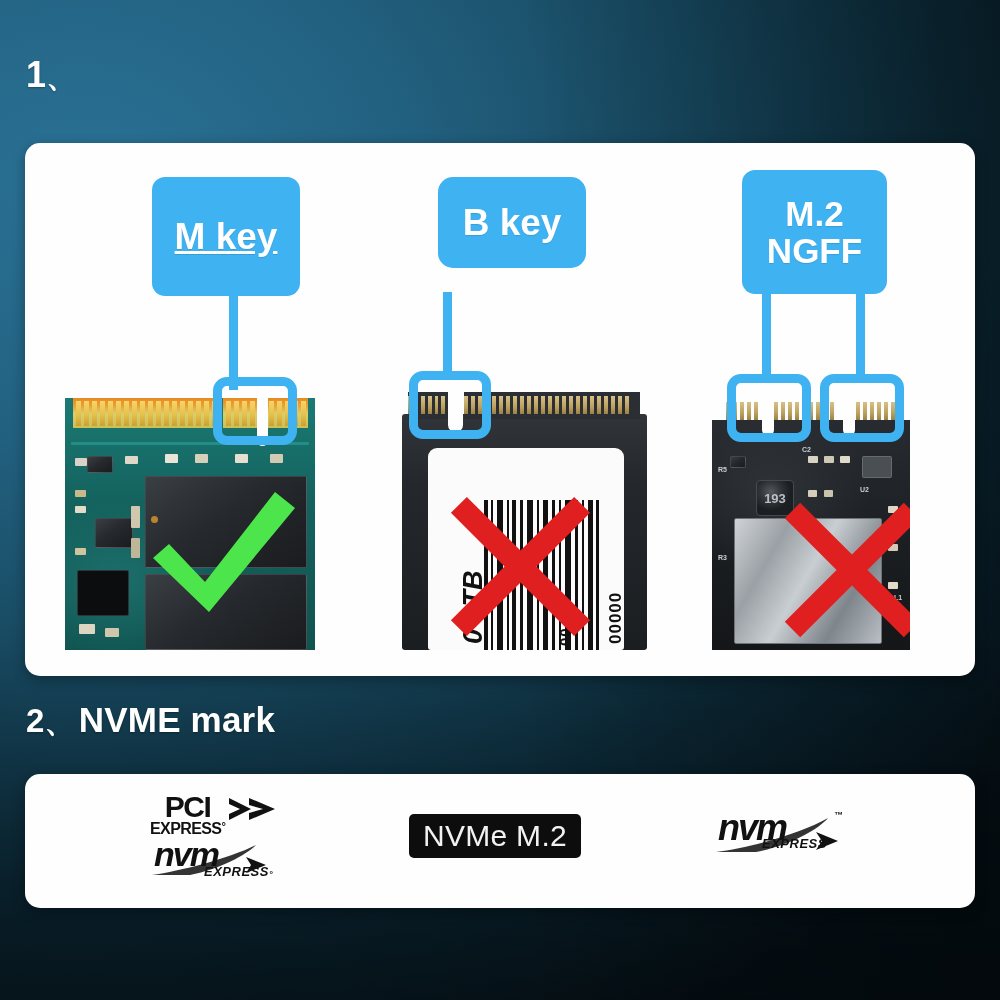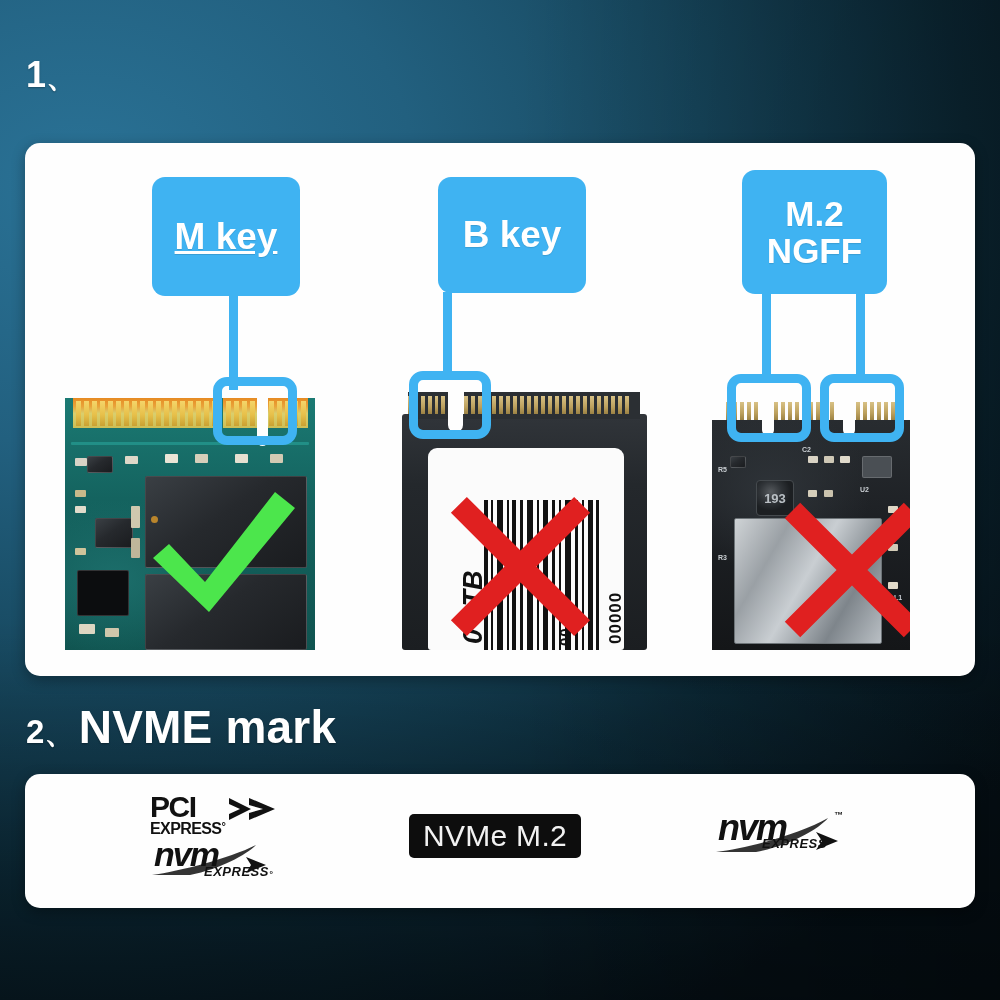--- a/index.html
+++ b/index.html
@@ -67,7 +67,7 @@
     text-shadow: 0 1px 1px rgba(0,0,0,.12);
   }
   #callout-mkey { left: 152px; top: 177px; width: 148px; height: 119px; font-size: 37px; text-decoration: underline; }
-  #callout-bkey { left: 438px; top: 177px; width: 148px; height: 116px; font-size: 37px; }
+  #callout-bkey { left: 438px; top: 177px; width: 148px; height: 91px; font-size: 37px; border-radius: 15px; }
   #callout-ngff { left: 742px; top: 170px; width: 145px; height: 124px; font-size: 35px; }
 
   

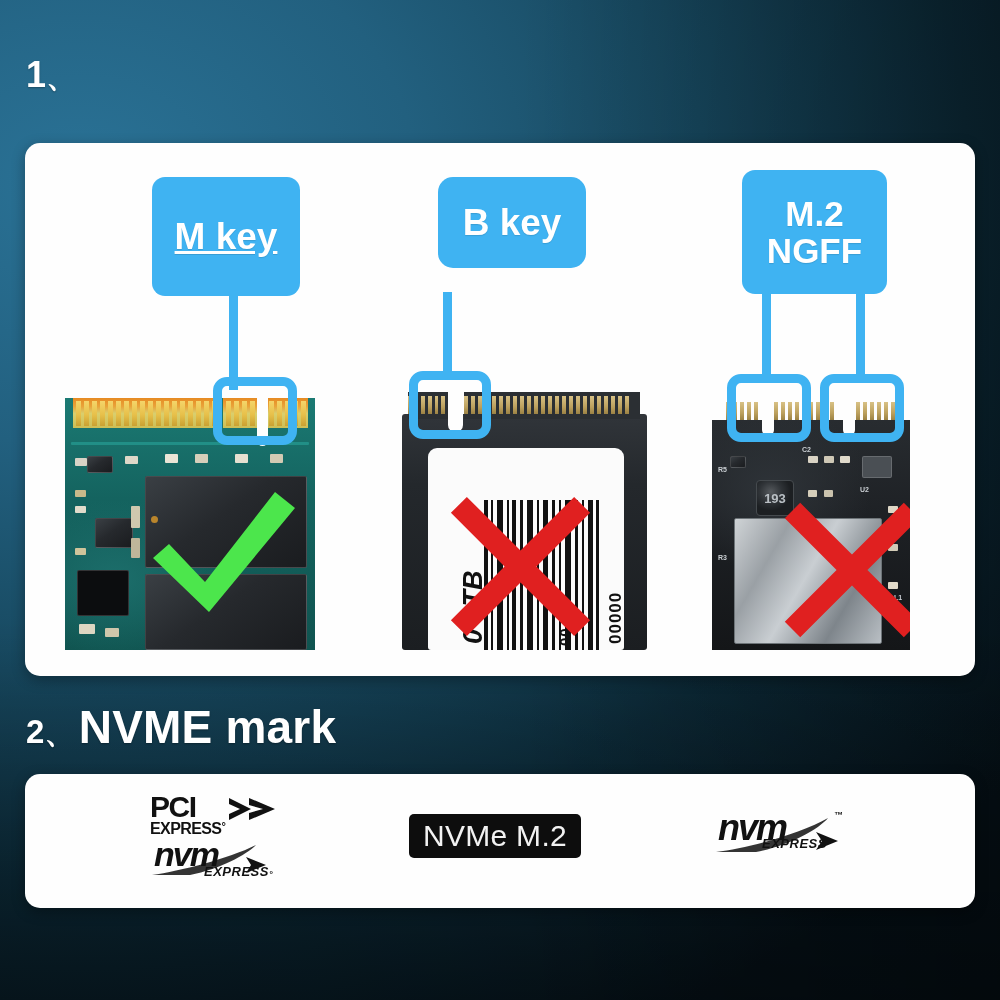--- a/index.html
+++ b/index.html
@@ -42,7 +42,7 @@
   #h1 { left: 26px; top: 54px; }
   #h2 { left: 26px; top: 700px; }
   #h2 .num { font-size: 33px; }
-  #h2 .txt { font-size: 46px; }
+  #h2 .txt { font-size: 35px; }
 
   
   .panel {

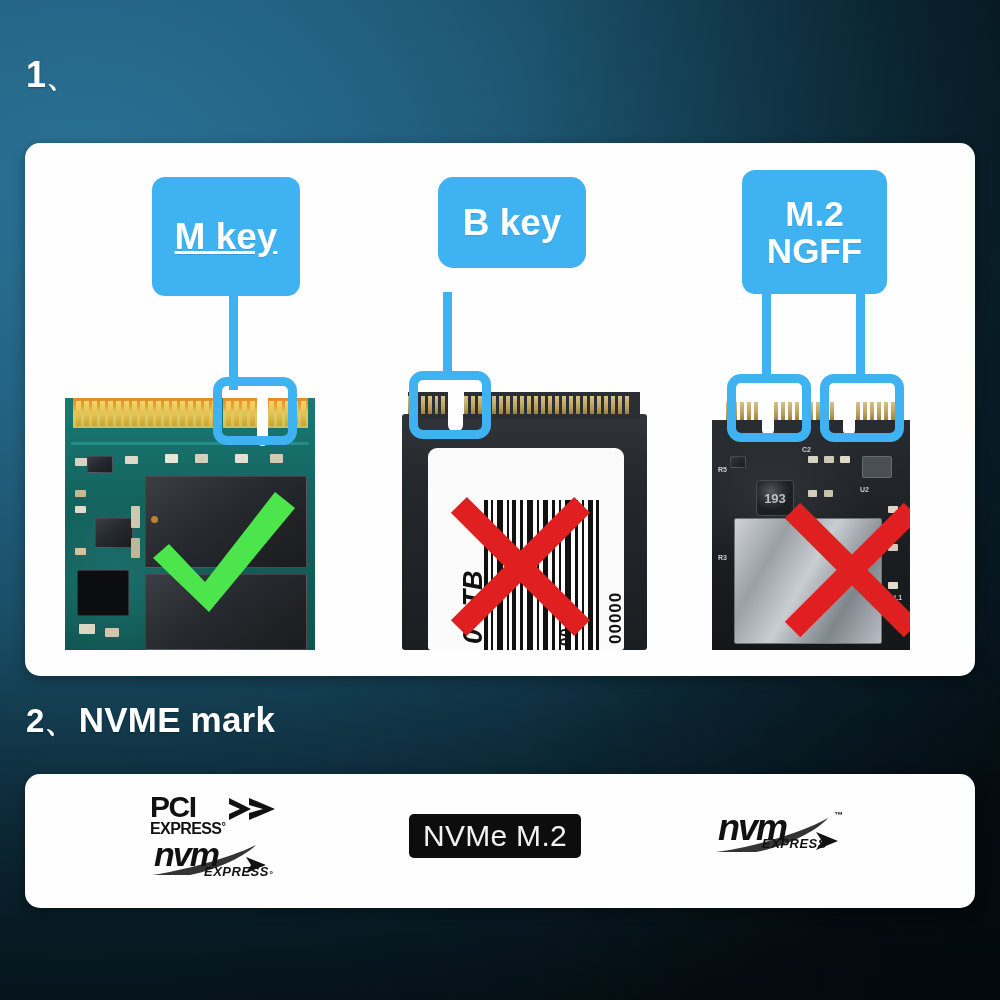--- a/index.html
+++ b/index.html
@@ -173,7 +173,7 @@
 
   
   #logo-pcie { left: 136px; top: 793px; width: 165px; height: 94px; }
-  .pcie-top { position: absolute; left: 14px; top: 0; display: flex; align-items: flex-start; }
+  .pcie-top { position: absolute; left: 14px; top: 0; display: flex; align-items: flex-start; text-align: center; }
   .pcie-word { font-size: 30px; font-weight: bold; color: #111; letter-spacing: -1.4px; line-height: .92; }
   .pcie-sub  { font-size: 16px; font-weight: bold; color: #111; letter-spacing: -.6px; line-height: 1; }
 

